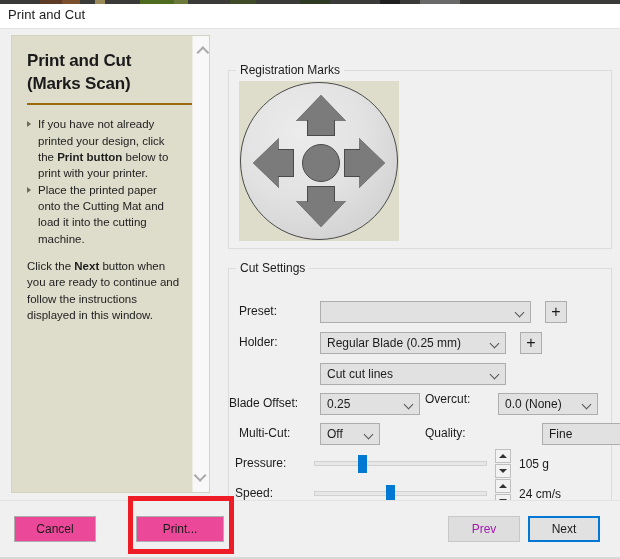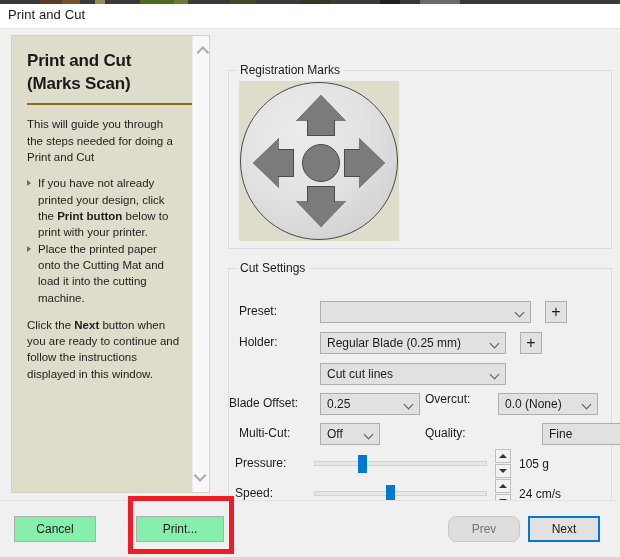--- a/index.html
+++ b/index.html
@@ -307,7 +307,6 @@
         </div>
         <div class="lp-rule"></div>
         <div class="lp-body">
-          <p class="lp-para">This will guide you through the steps needed for doing a Print and Cut</p>
           <ul class="lp-list">
             <li><span>If you have not already printed your design, click the </span><b>Print button</b><span> below to print with your printer.</span></li>
             <li><span>Place the printed paper onto the Cutting Mat and load it into the cutting machine.</span></li>

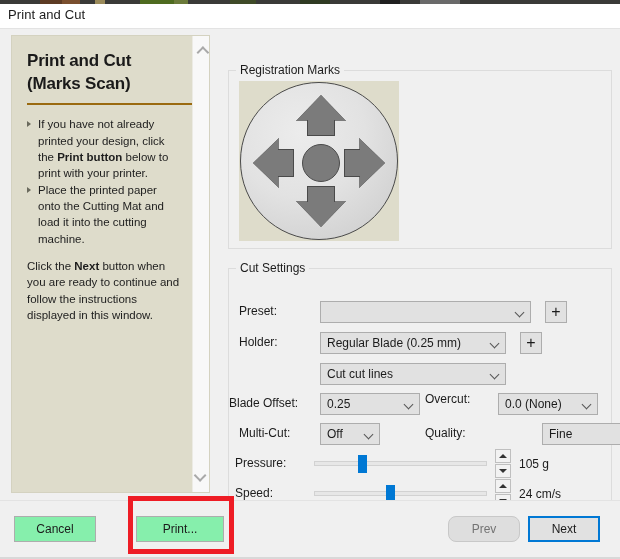--- a/index.html
+++ b/index.html
@@ -257,7 +257,7 @@
   }
   .btn {
     position: absolute; height: 26px;
-    background: #86efac; border: 1px solid #adadad;
+    background: #ec4899; border: 1px solid #adadad;
     font-size: 12px; color: #1b1b1b;
     display: flex; align-items: center; justify-content: center;
     cursor: default;

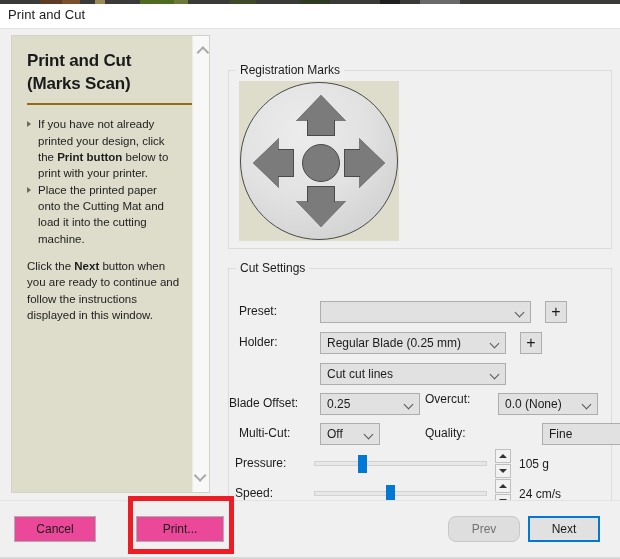--- a/index.html
+++ b/index.html
@@ -262,7 +262,7 @@
     display: flex; align-items: center; justify-content: center;
     cursor: default;
   }
-  .btn.disabled { color: #737373; border-color: #c8c8c8; background: #dedede; border-radius: 8px; }
+  .btn.disabled { color: #a21caf; border-color: #c8c8c8; background: #dedede; }
   .btn.primary { background: #e1e1e1; border: 2px solid #0078d4; }
   .highlight-box {
     position: absolute;

